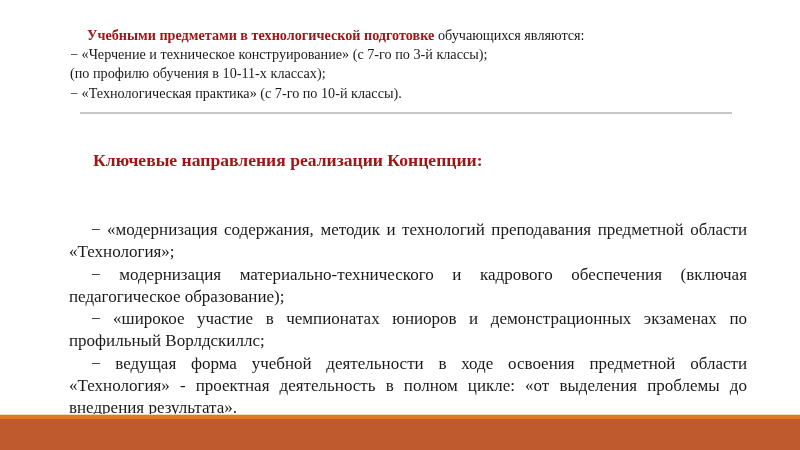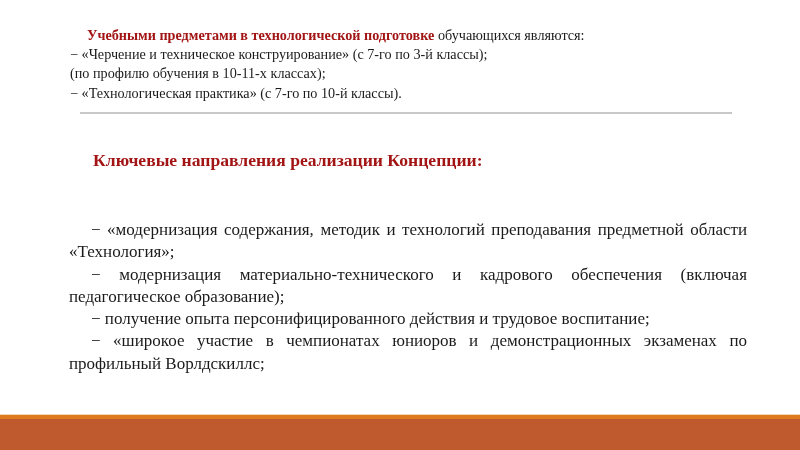--- a/index.html
+++ b/index.html
@@ -62,7 +62,6 @@
   <div class="block2">
     <div class="para">− «модернизация содержания, методик и технологий преподавания предметной области «Технология»;</div>
     <div class="para">− модернизация материально-технического и кадрового обеспечения (включая педагогическое образование);</div>
-    <div class="para">− получение опыта персонифицированного действия и трудовое воспитание;</div>
     <div class="para">− «широкое участие в чемпионатах юниоров и демонстрационных экзаменах по профильный Ворлдскиллс;</div>
   </div>
 

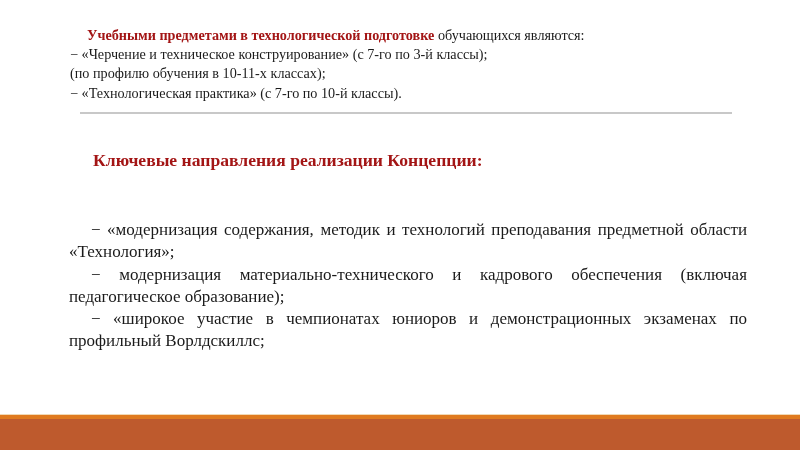--- a/index.html
+++ b/index.html
@@ -63,6 +63,7 @@
     <div class="para">− «модернизация содержания, методик и технологий преподавания предметной области «Технология»;</div>
     <div class="para">− модернизация материально-технического и кадрового обеспечения (включая педагогическое образование);</div>
     <div class="para">− «широкое участие в чемпионатах юниоров и демонстрационных экзаменах по профильный Ворлдскиллс;</div>
+    <div class="para">− ведущая форма учебной деятельности в ходе освоения предметной области «Технология» - проектная деятельность в полном цикле: «от выделения проблемы до внедрения результата».</div>
   </div>
 
   <div class="footer-line"></div>

